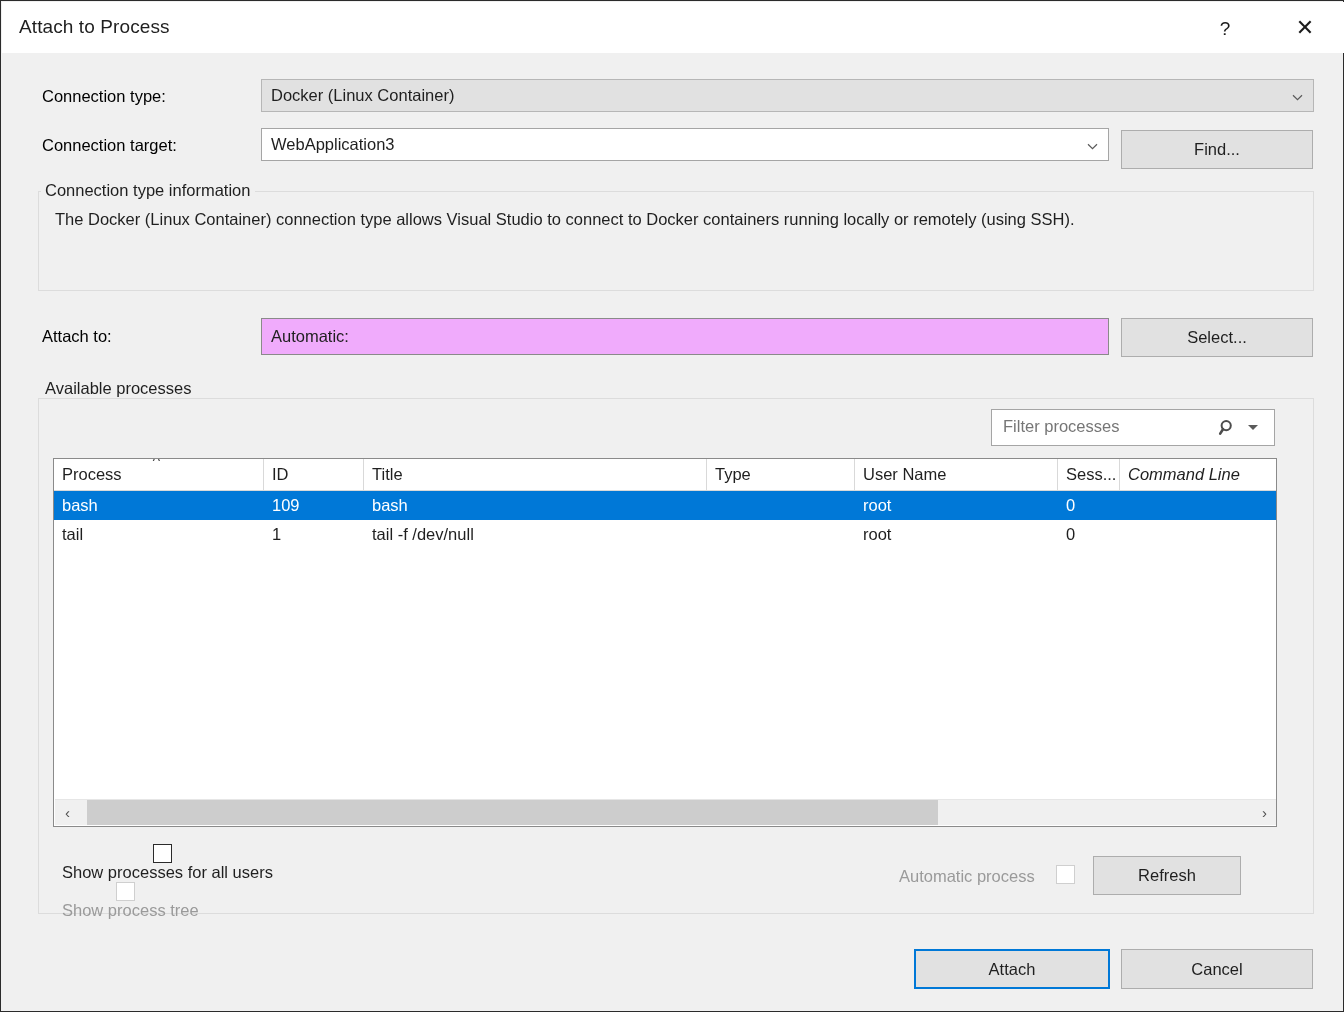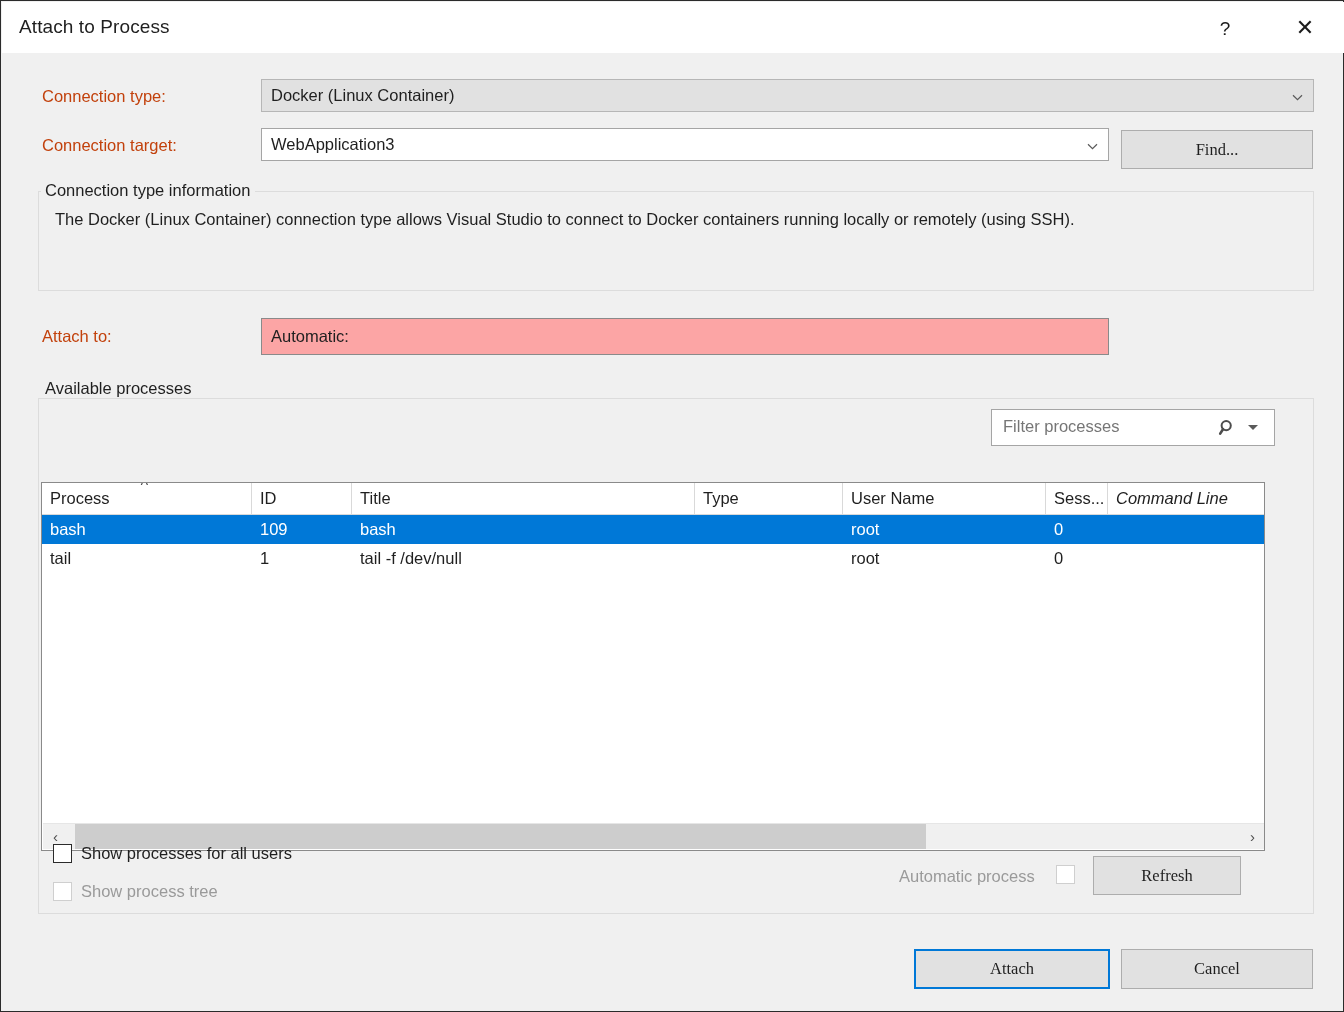--- a/index.html
+++ b/index.html
@@ -65,7 +65,7 @@
   .lbl {
     position: absolute;
     font-size: 16.5px;
-    color: #c2410c;
+    color: #000000;
     white-space: nowrap;
   }
   .lbl.dim { color: #9a9a9a; }

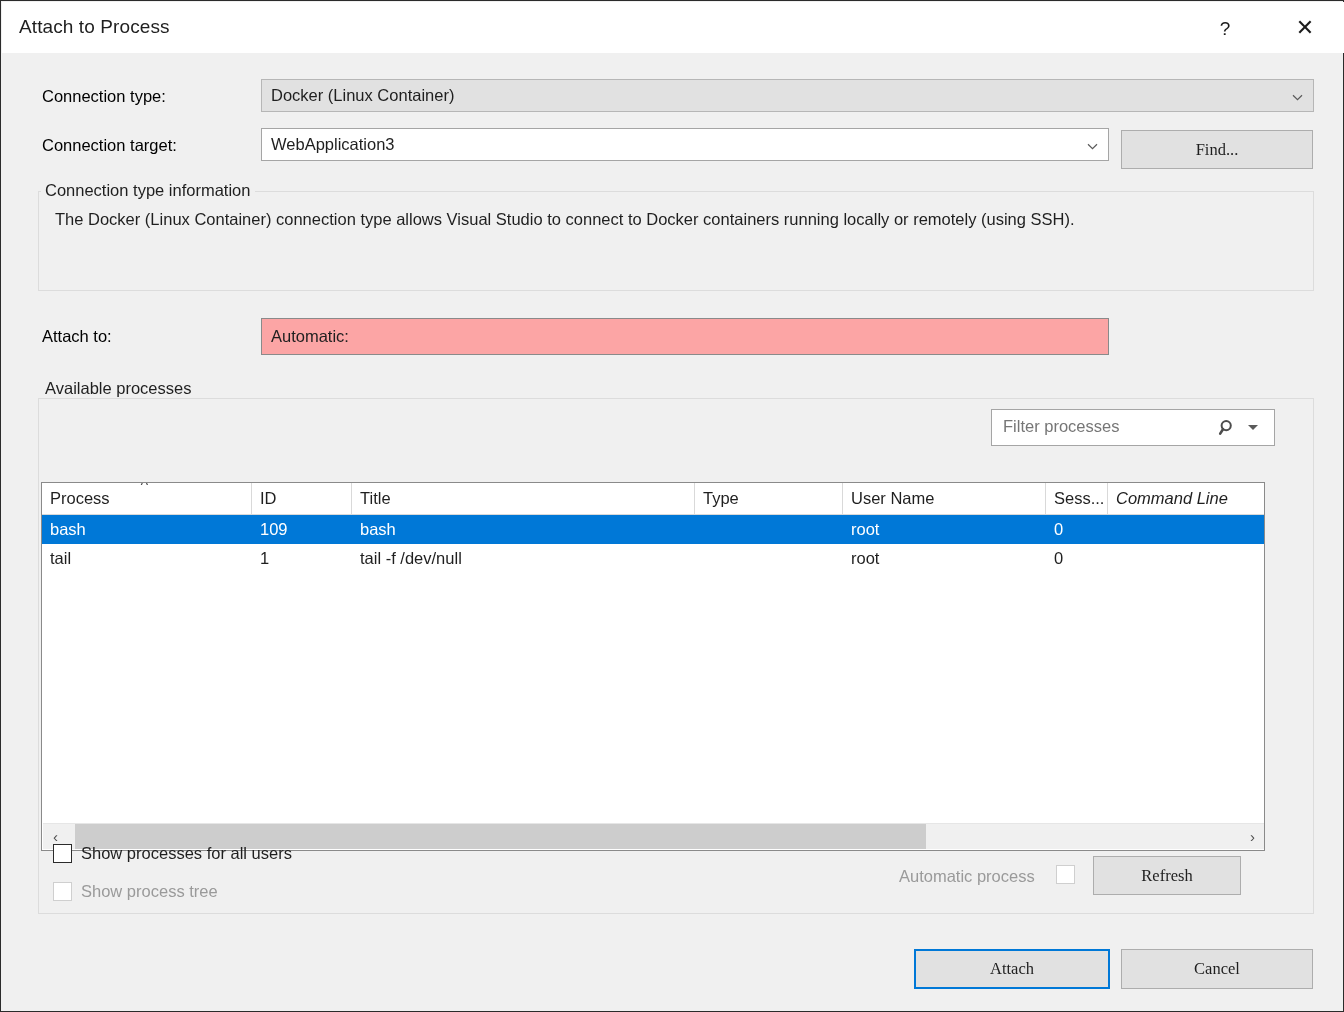--- a/index.html
+++ b/index.html
@@ -110,7 +110,7 @@
     box-sizing: border-box;
     background: #e1e1e1;
     border: 1px solid #adadad;
-    font-family: Liberation Serif, serif;
+    font-family: Liberation Sans, sans-serif;
     font-size: 16.5px;
     color: #1f1f1f;
     cursor: default;

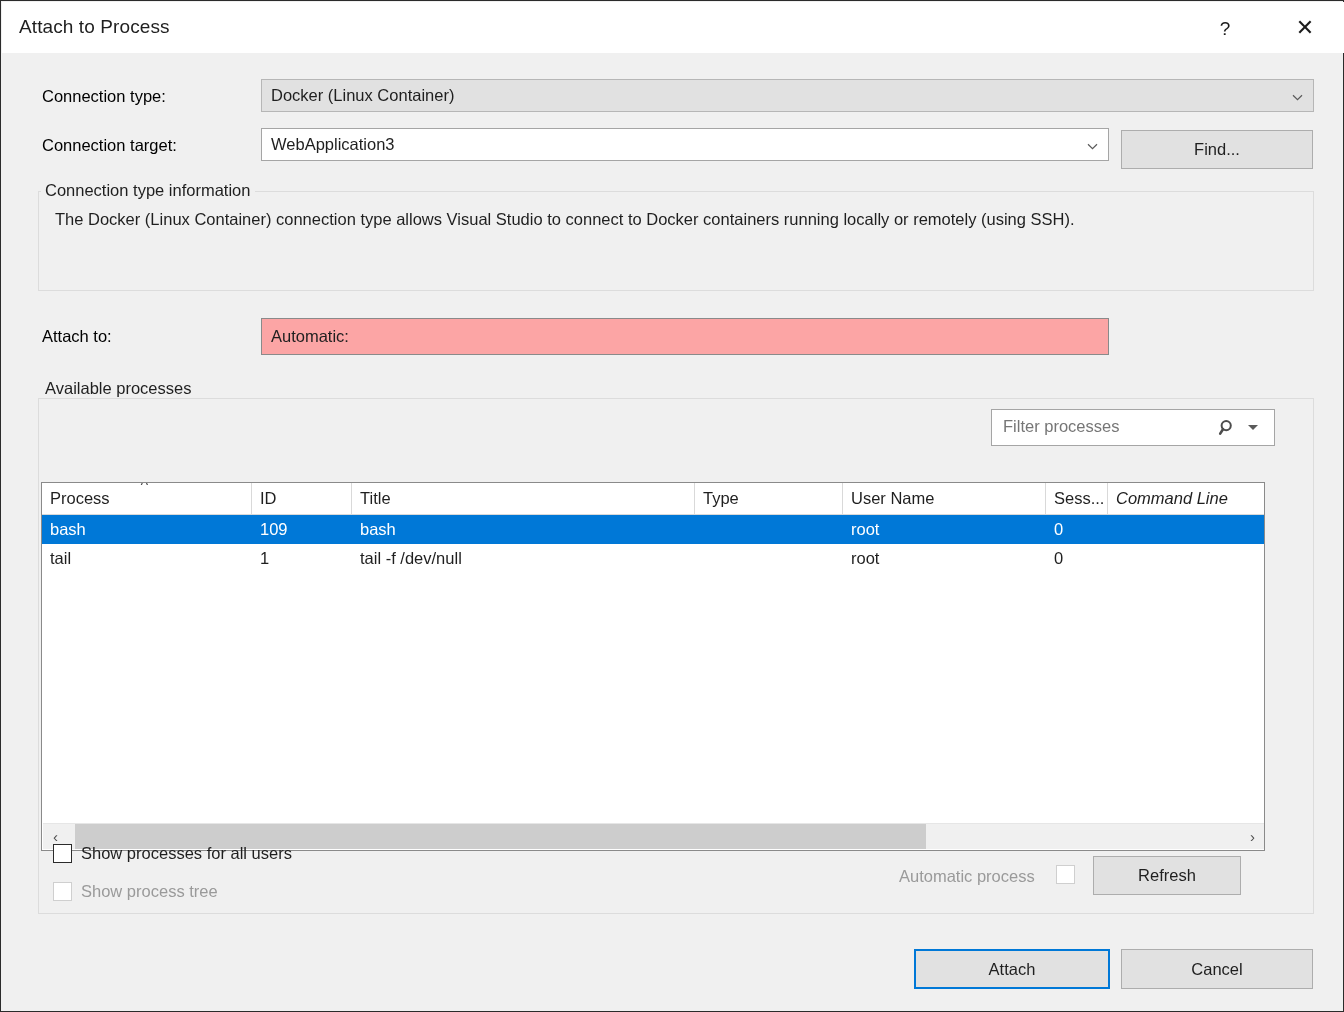--- a/index.html
+++ b/index.html
@@ -91,7 +91,7 @@
     border-color: #b6b6b6;
   }
   .field.flat {
-    background: #fca5a5;
+    background: #f0abfc;
     border-color: #8a8a8a;
   }
   .chev {

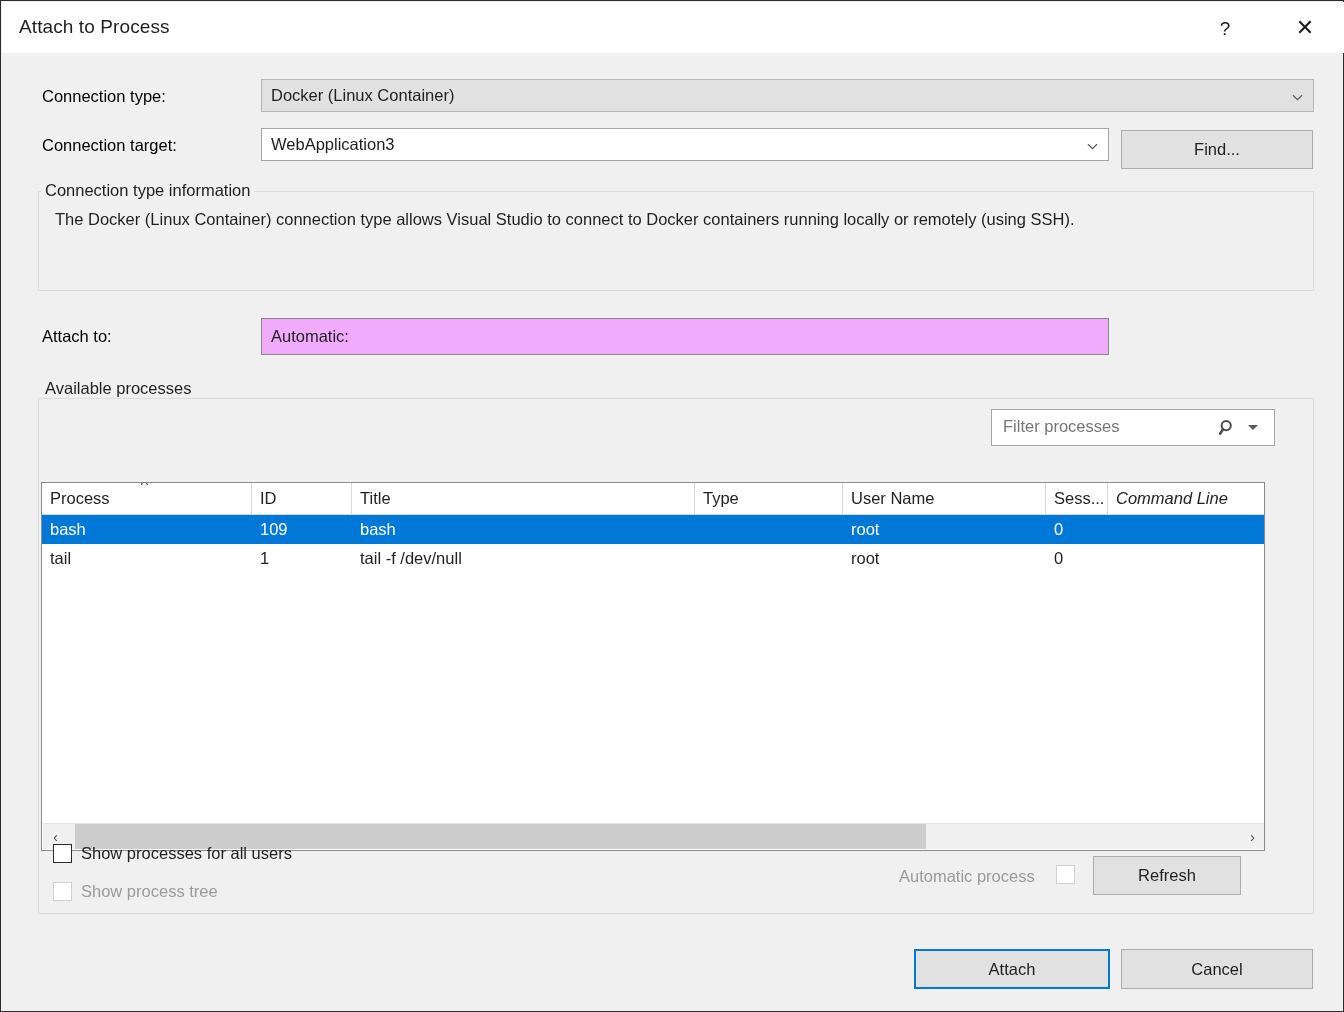--- a/index.html
+++ b/index.html
@@ -338,6 +338,7 @@
     <div class="val">Automatic:</div>
   </div>
 
+  <button class="btn" style="left:1120px; top:317px; width:192px; height:39px;">Select...</button>
 
   <div class="group" style="left:37px; top:397px; width:1276px; height:516px;"></div>
   <div class="group-title" style="left:40px; top:378px;">Available processes</div>

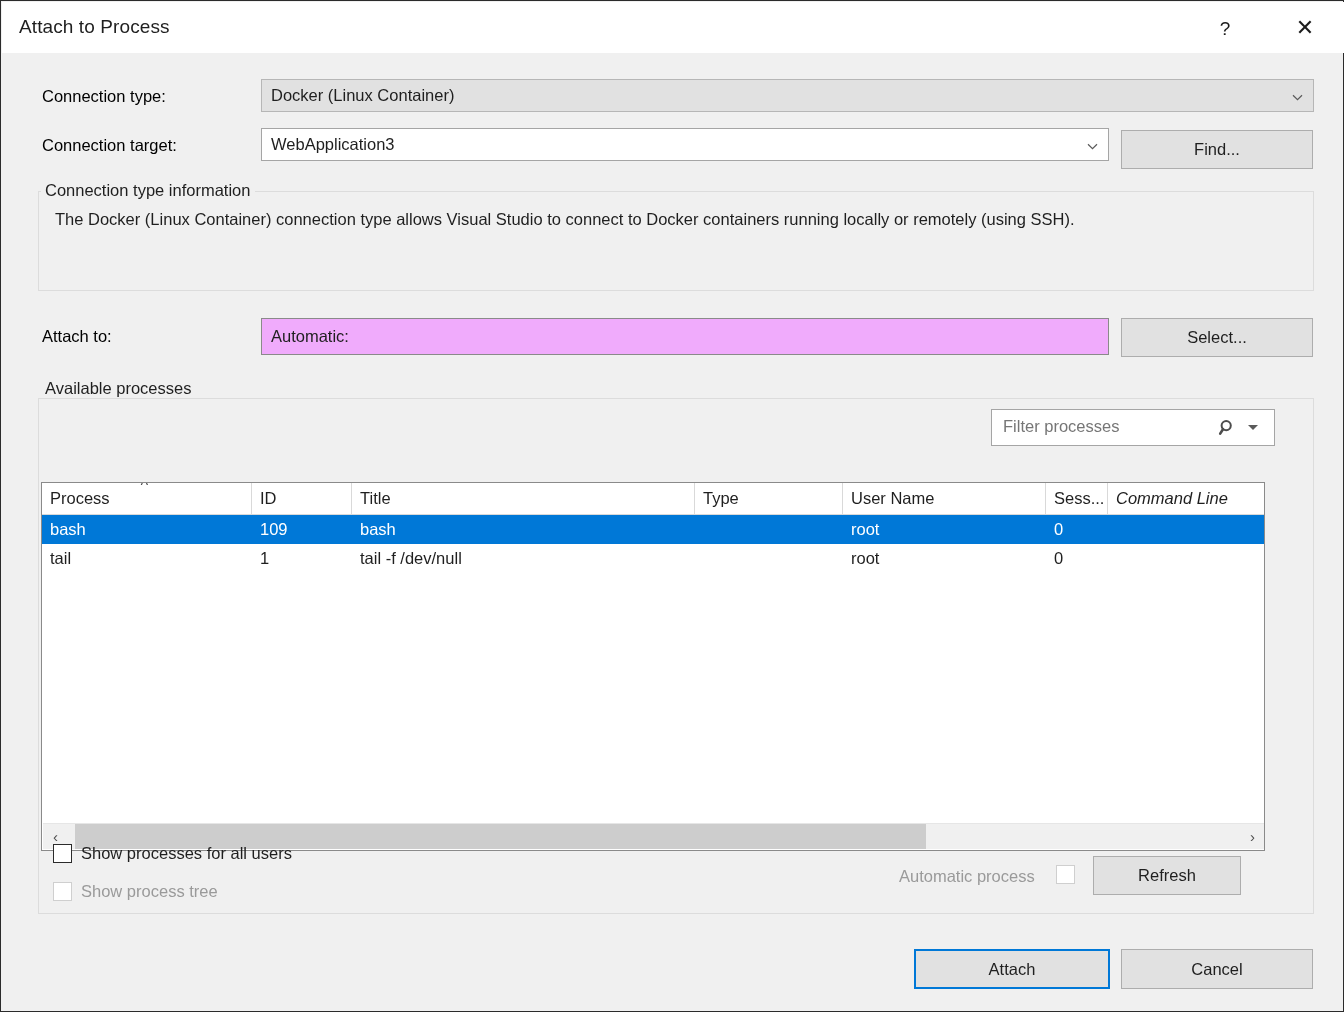--- a/index.html
+++ b/index.html
@@ -354,7 +354,7 @@
     <span class="filt-caret"></span>
   </div>
 
-  <div class="listbox" style="left:40px; top:457px; width:1224px; height:369px;margin-top:24px;">
+  <div class="listbox" style="left:52px; top:457px; width:1224px; height:369px;">
 
     <div class="hdr-row">
       <div class="hdr-cell" style="left:0px; width:210px;">

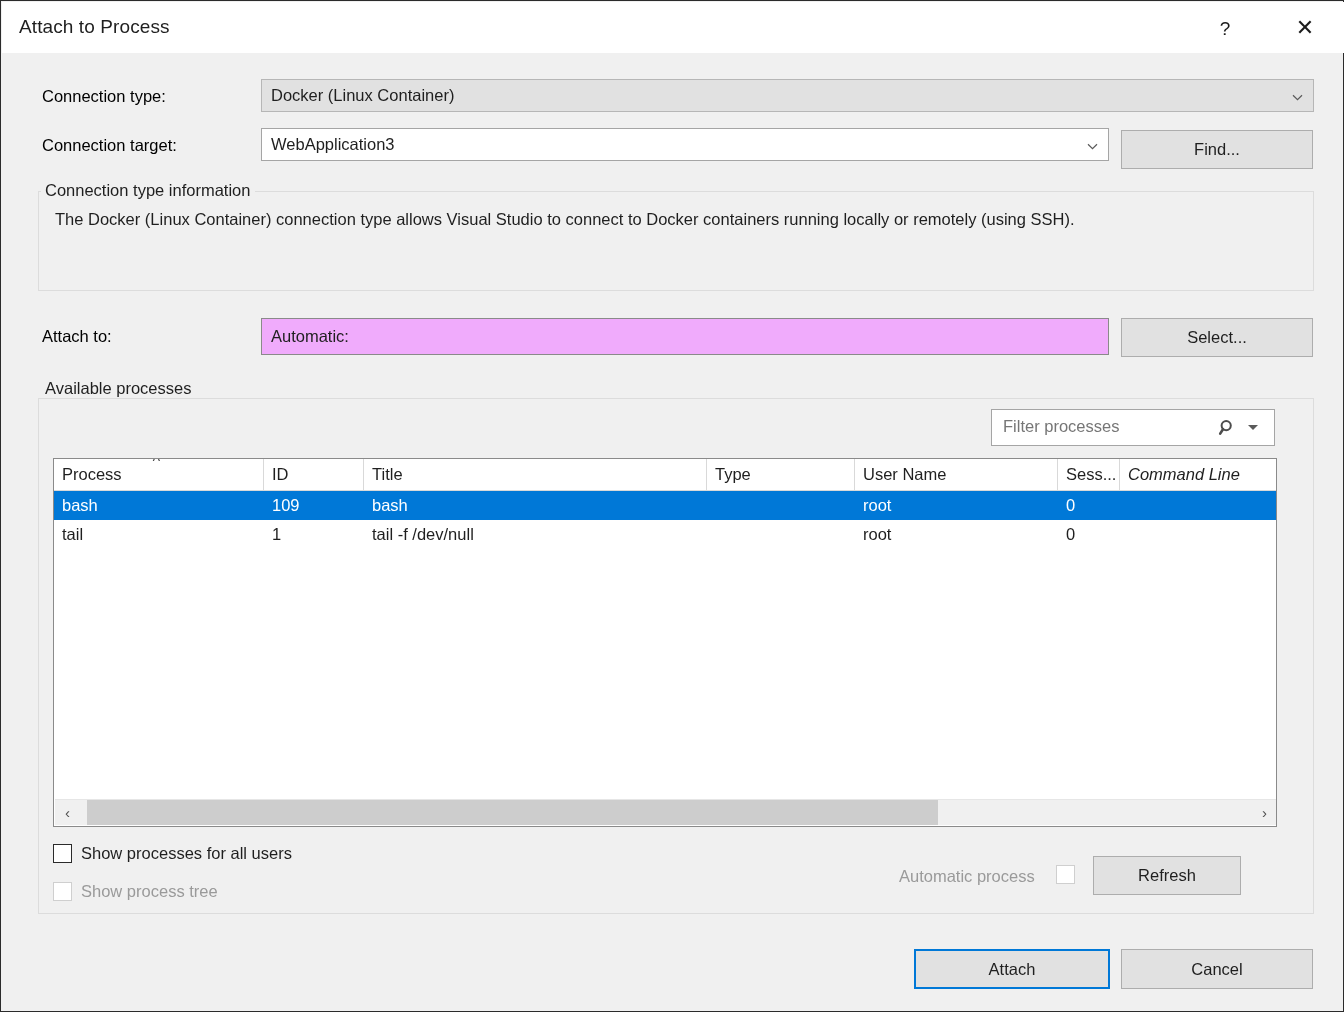--- a/index.html
+++ b/index.html
@@ -271,6 +271,7 @@
     position: absolute;
     display: flex;
     align-items: center;
+    flex-direction: column;
   }
   .cbox {
     box-sizing: border-box;

